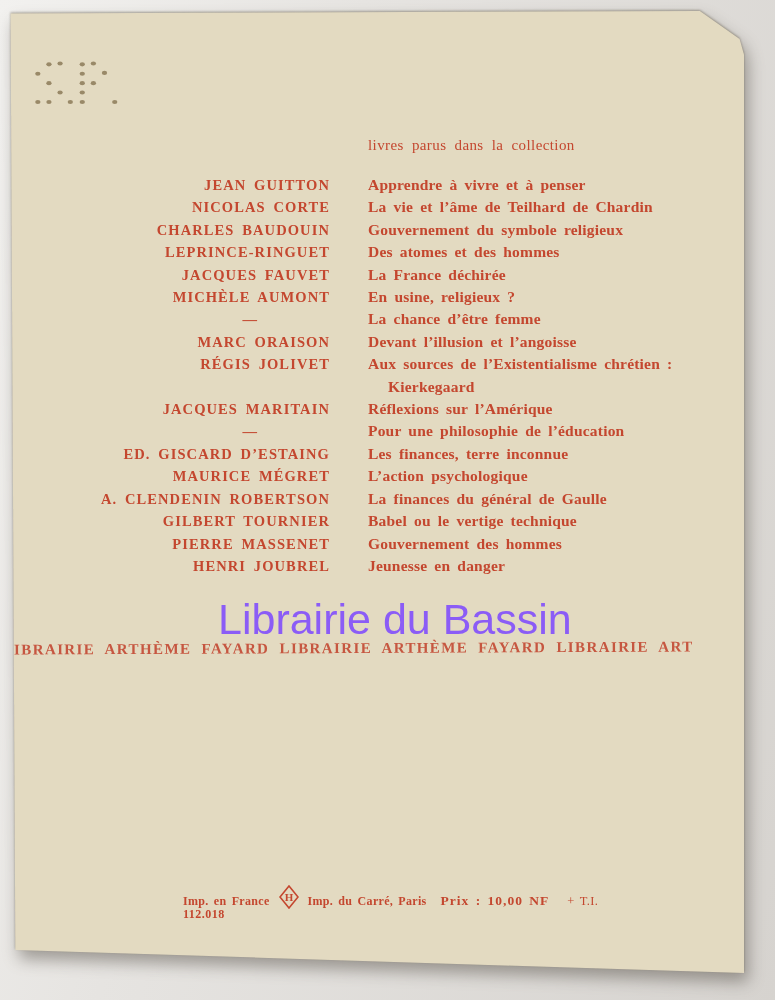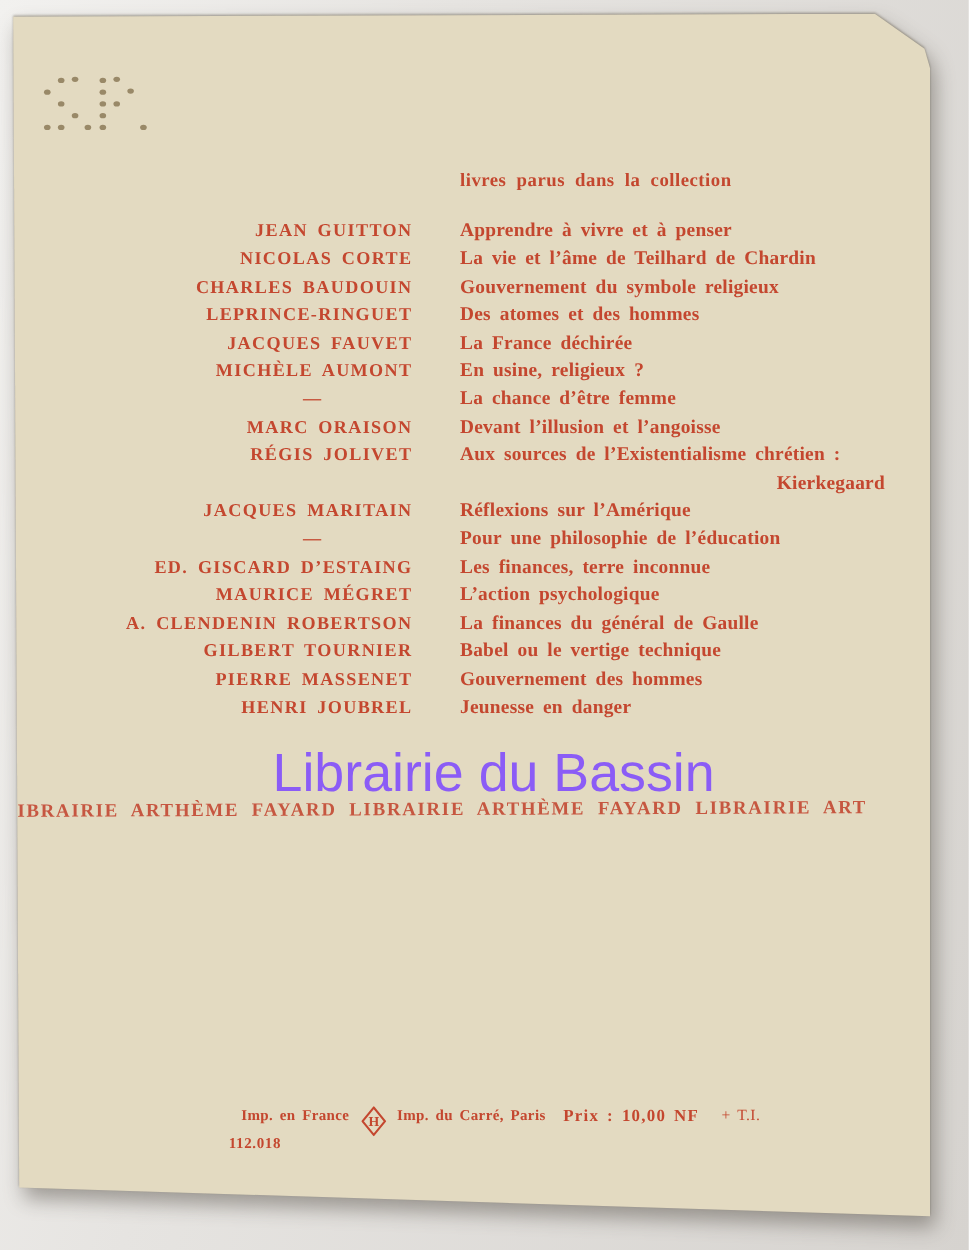--- a/index.html
+++ b/index.html
@@ -34,7 +34,7 @@
   
   #header{
     position:absolute;left:360px;top:126px;
-    font-size:15px;font-weight:700;letter-spacing:.4px;word-spacing:4px;
+    font-size:15px;font-weight:400;letter-spacing:.4px;word-spacing:4px;
   }
   
   #list{position:absolute;left:0;top:163px;width:700px;}

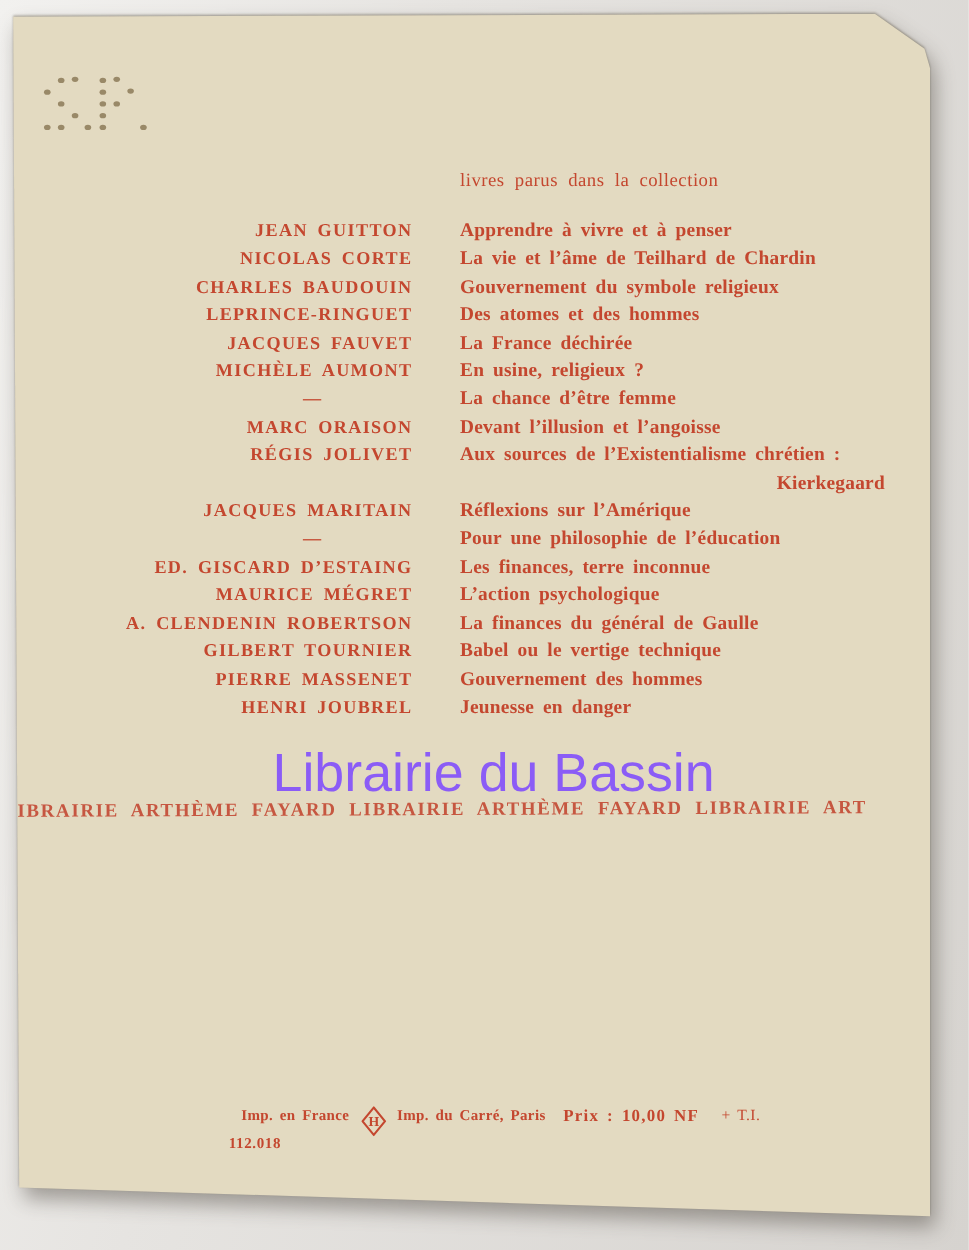--- a/index.html
+++ b/index.html
@@ -48,7 +48,7 @@
     flex:1;padding-left:38px;text-align:left;font-size:15.5px;
     letter-spacing:.2px;word-spacing:3px;
   }
-  .title-line2{padding-left:20px;text-align:right;}
+  .title-line2{padding-left:20px;}
   
   #band{
     position:absolute;left:6px;top:629px;white-space:nowrap;

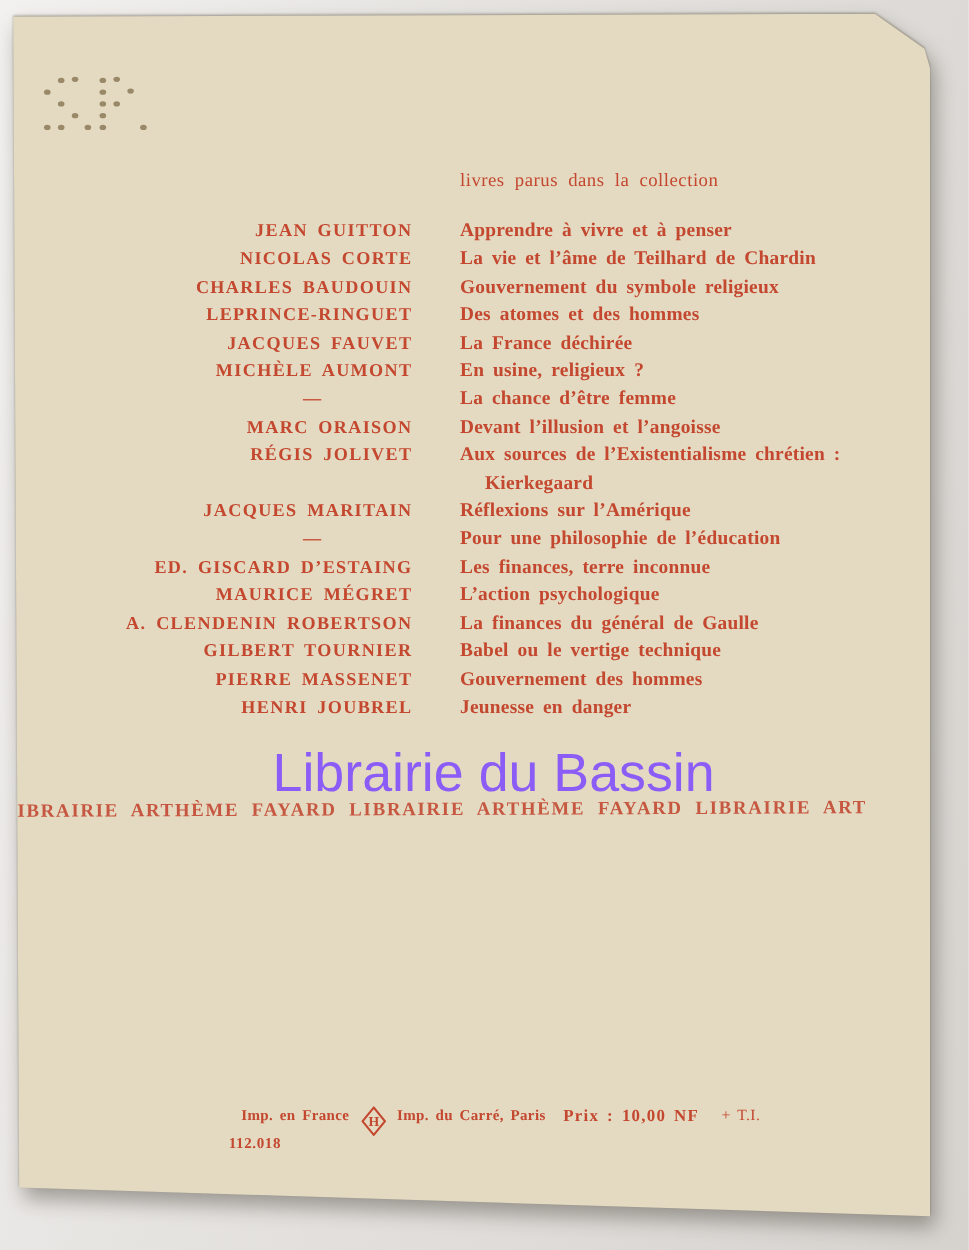--- a/index.html
+++ b/index.html
@@ -63,7 +63,7 @@
     z-index:5;
   }
   
-  #imprint{position:absolute;left:185px;top:874px;display:flex;align-items:flex-start;}
+  #imprint{position:absolute;left:175px;top:874px;display:flex;align-items:flex-end;}
   #imprint .t{font-size:12px;font-weight:700;letter-spacing:.3px;word-spacing:2px;}
   #imprint .mark{margin:0 9px;}
   #imprint .price{font-size:13.5px;margin-left:14px;letter-spacing:1px;}

